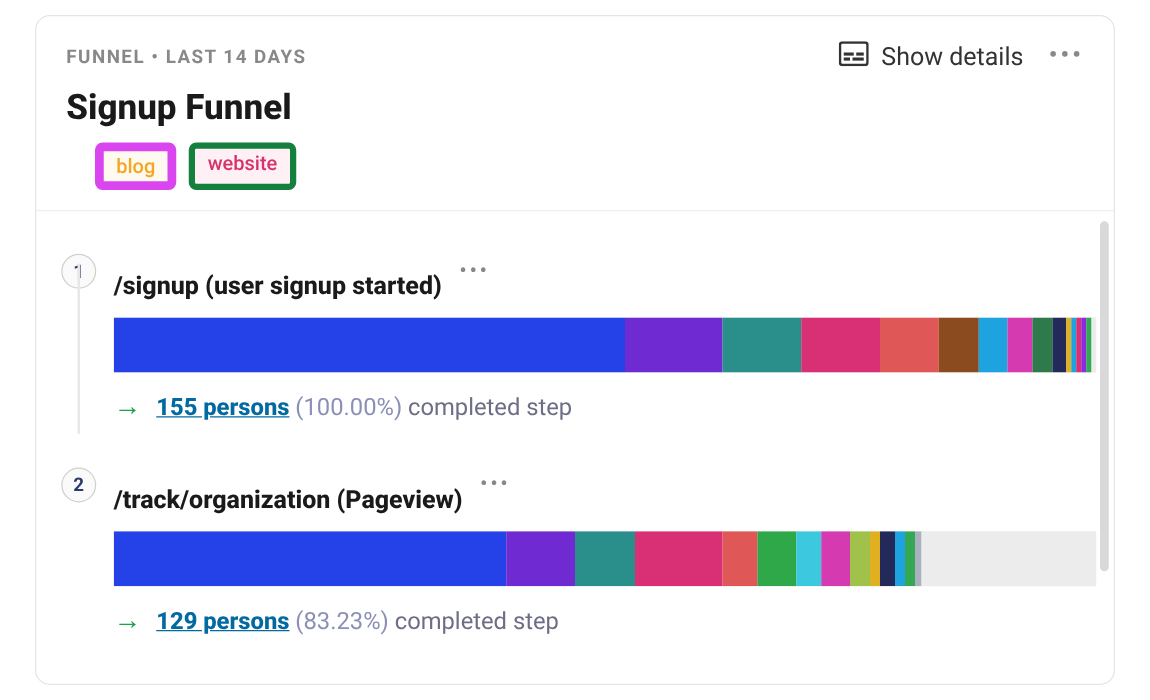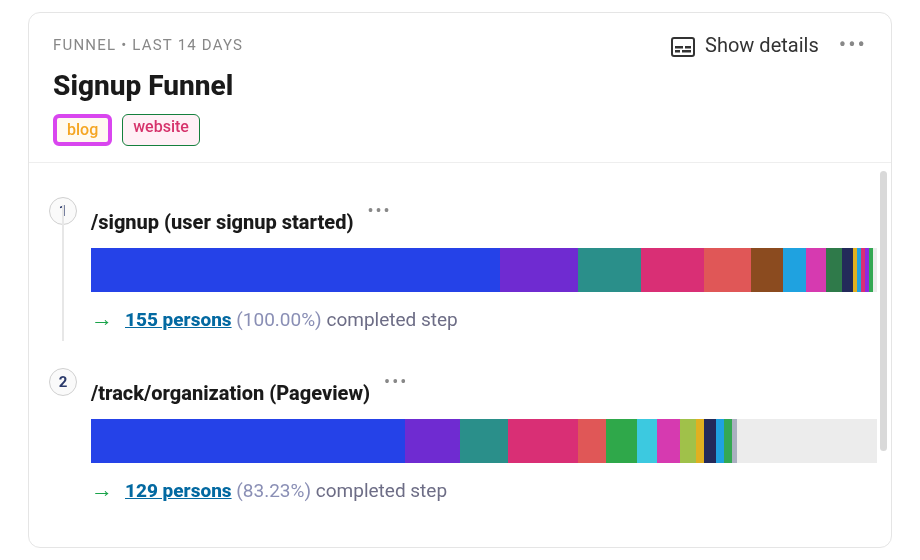--- a/index.html
+++ b/index.html
@@ -26,7 +26,7 @@
     font-size: 15px;
     letter-spacing: 1.2px;
     color: #888;
-    font-weight: 400;
+    font-weight: 700;
   }
   .header-actions {
     display: flex;

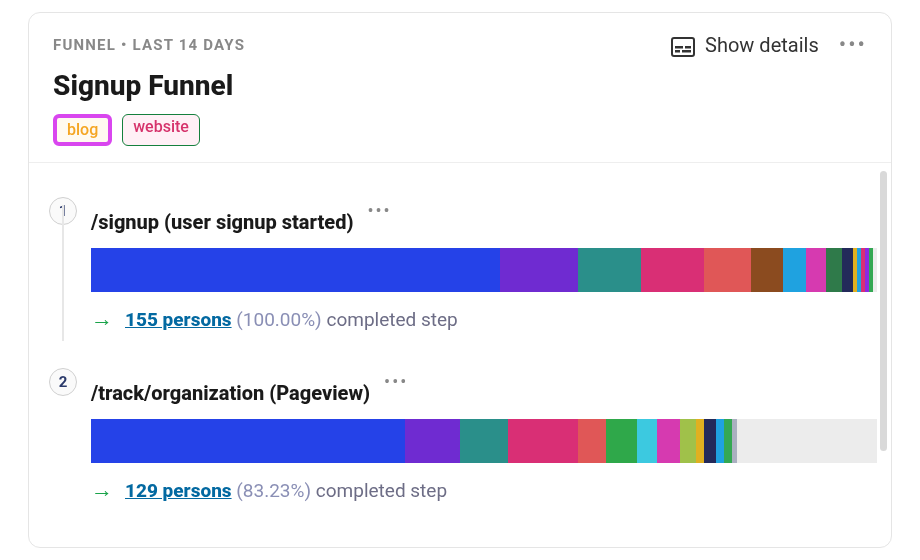--- a/index.html
+++ b/index.html
@@ -35,7 +35,7 @@
   }
   .show-details {
     display: flex;
-    align-items: flex-end;
+    align-items: flex-start;
     gap: 10px;
     color: #333;
     font-size: 20px;

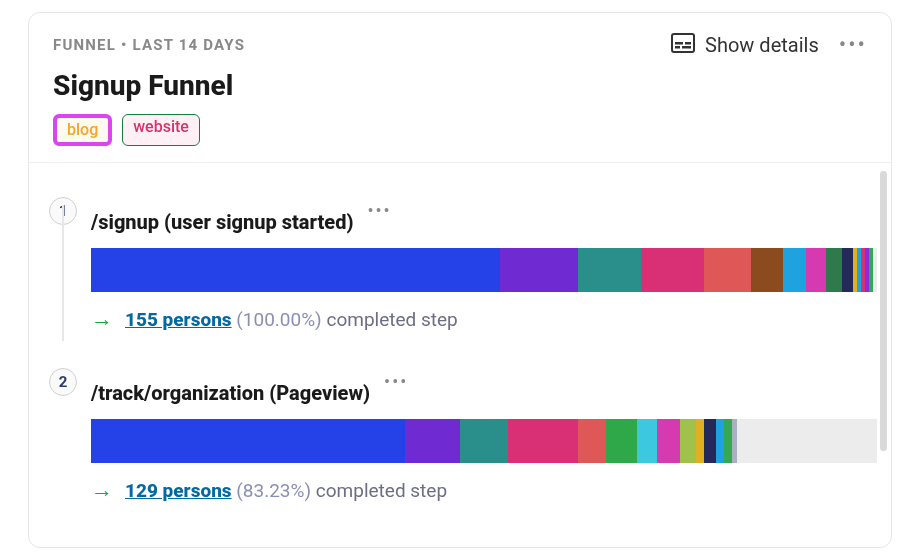--- a/index.html
+++ b/index.html
@@ -72,7 +72,7 @@
     border-radius: 6px;
     font-weight: 500;
   }
-  .tag-orange { color:#f5a623; border:4px solid #d946ef; background:#fffaf0; }
+  .tag-orange { color:#f5a623; border:7px solid #d946ef; background:#fffaf0;margin-left:23px; }
   .tag-pink   { color:#d6336c; border:1px solid #15803d; background:#fff0f6; }
 
   .body {

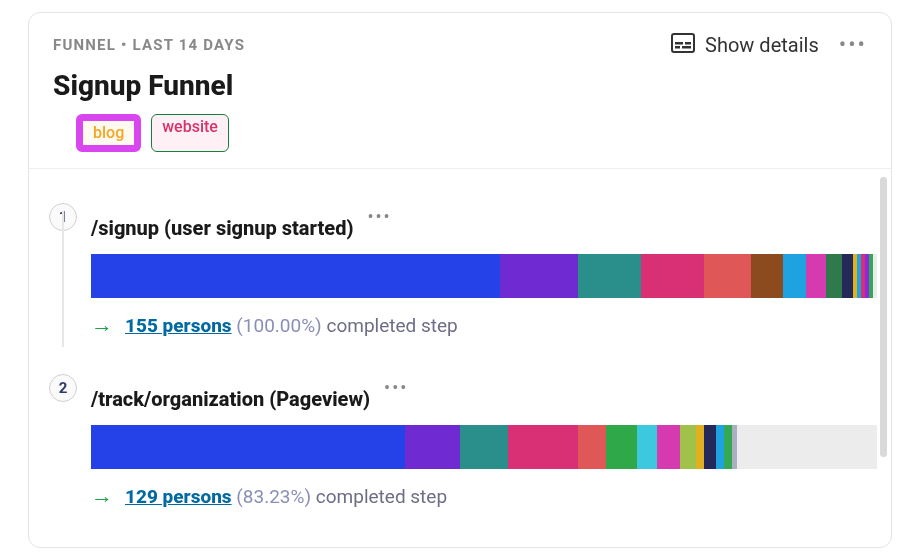--- a/index.html
+++ b/index.html
@@ -73,7 +73,7 @@
     font-weight: 500;
   }
   .tag-orange { color:#f5a623; border:7px solid #d946ef; background:#fffaf0;margin-left:23px; }
-  .tag-pink   { color:#d6336c; border:1px solid #15803d; background:#fff0f6; }
+  .tag-pink   { color:#d6336c; border:5px solid #15803d; background:#fff0f6; }
 
   .body {
     position: relative;

